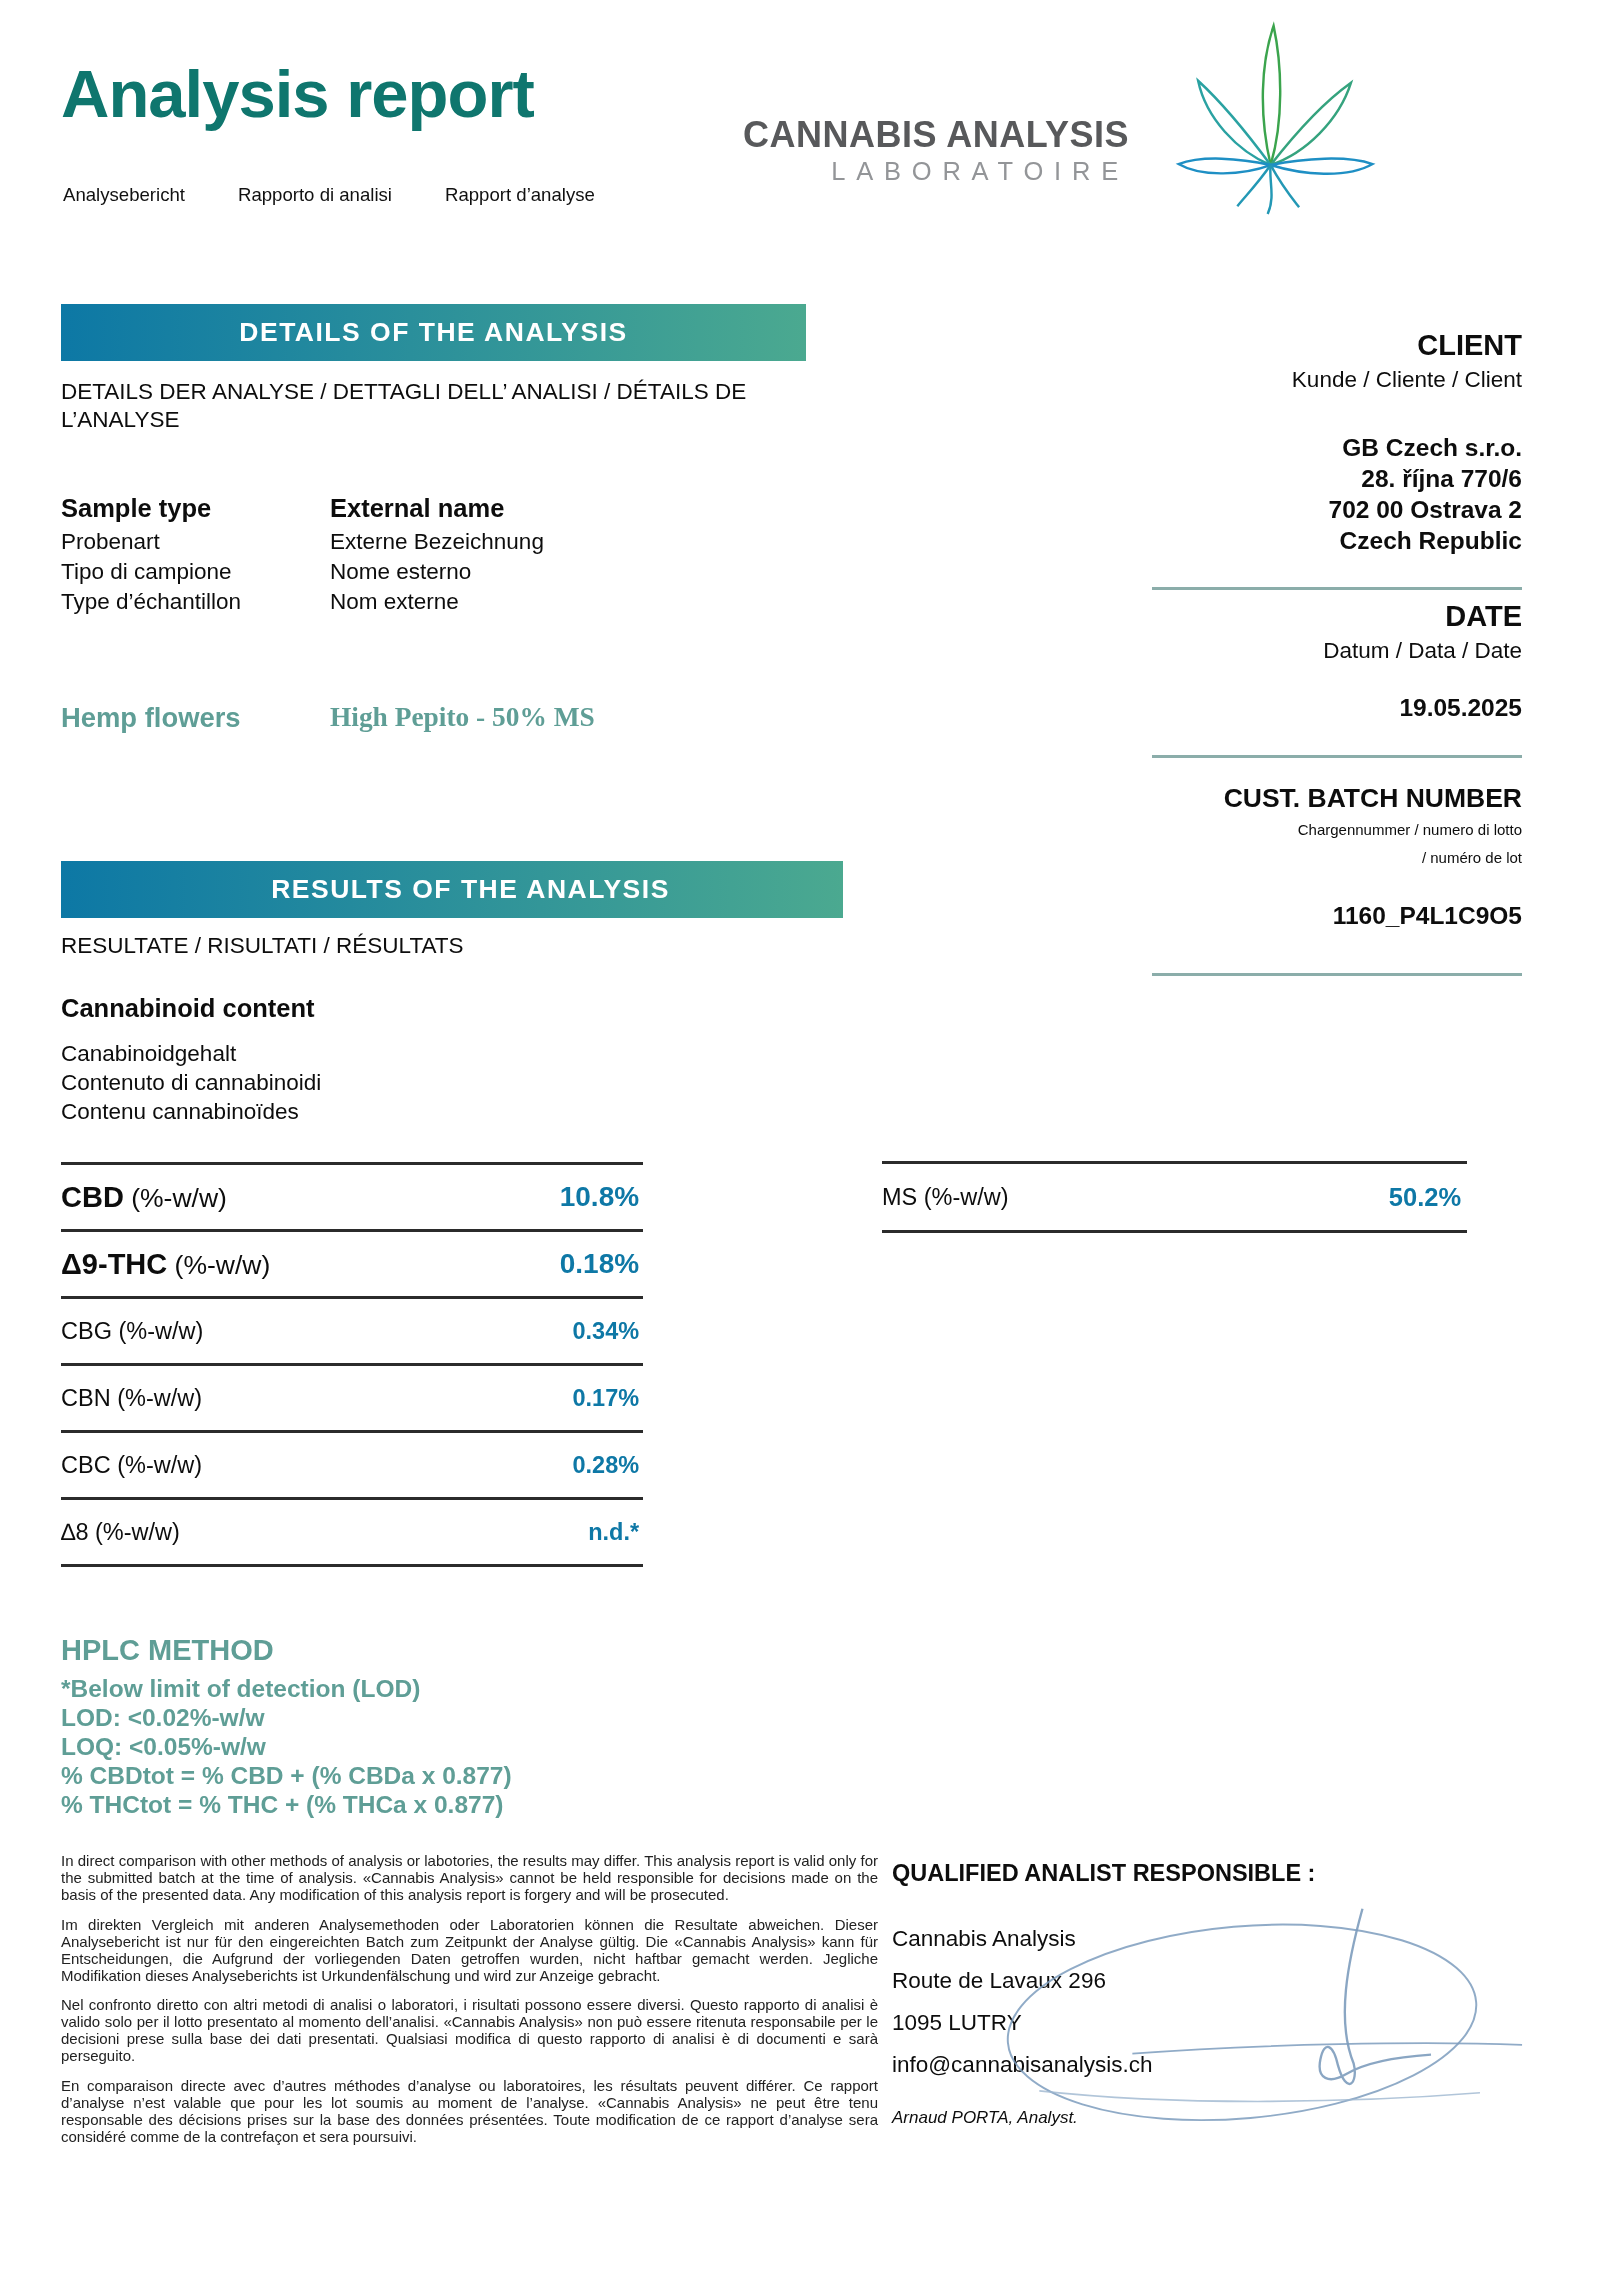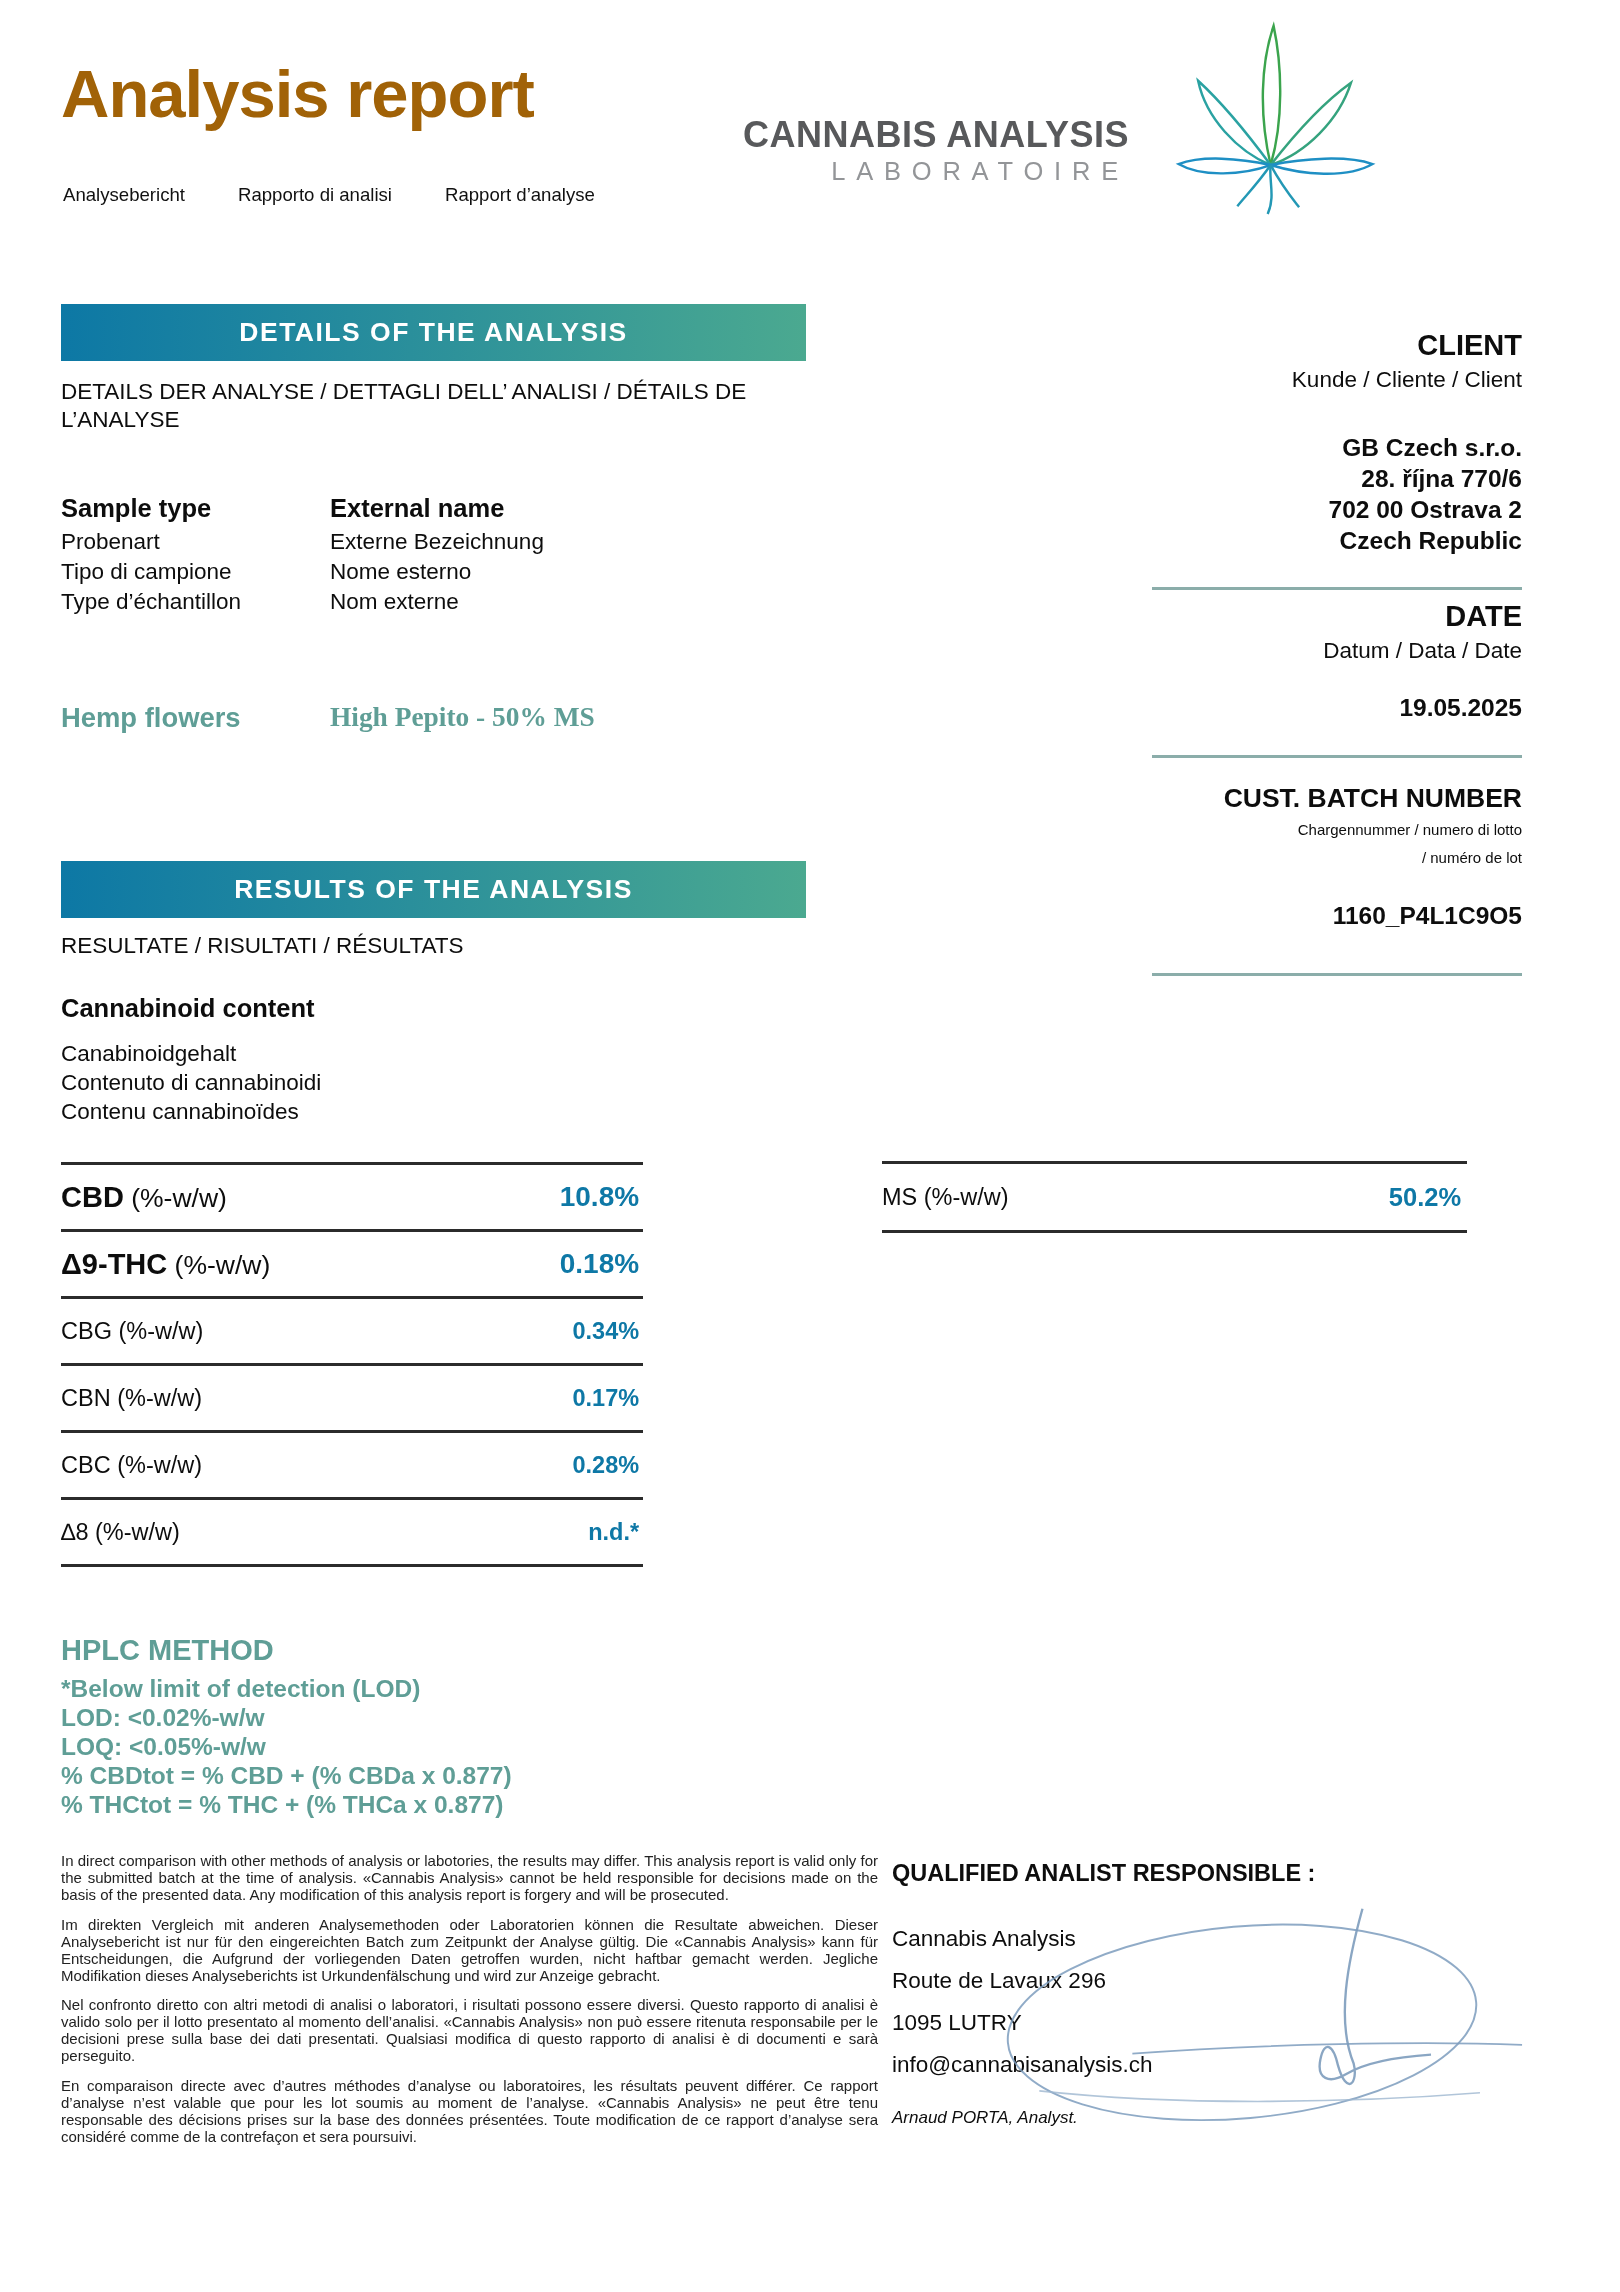--- a/index.html
+++ b/index.html
@@ -9,7 +9,7 @@
     overflow:hidden;margin:0 auto;
   }
   
-  .doc-title{position:absolute;left:61px;top:55px;margin:0;font-size:67px;font-weight:700;color:#a16207;letter-spacing:-1px;}
+  .doc-title{position:absolute;left:61px;top:55px;margin:0;font-size:67px;font-weight:700;color:#0f766e;letter-spacing:-1px;}
   .subtitles{position:absolute;left:63px;top:184px;display:flex;gap:53px;font-size:18.6px;color:#111;}
   .logo-block{position:absolute;left:588px;top:114px;width:541px;text-align:right;}
   .logo-line1{font-size:36px;font-weight:700;color:var(--logo-gray,#58595b);letter-spacing:0.5px;}

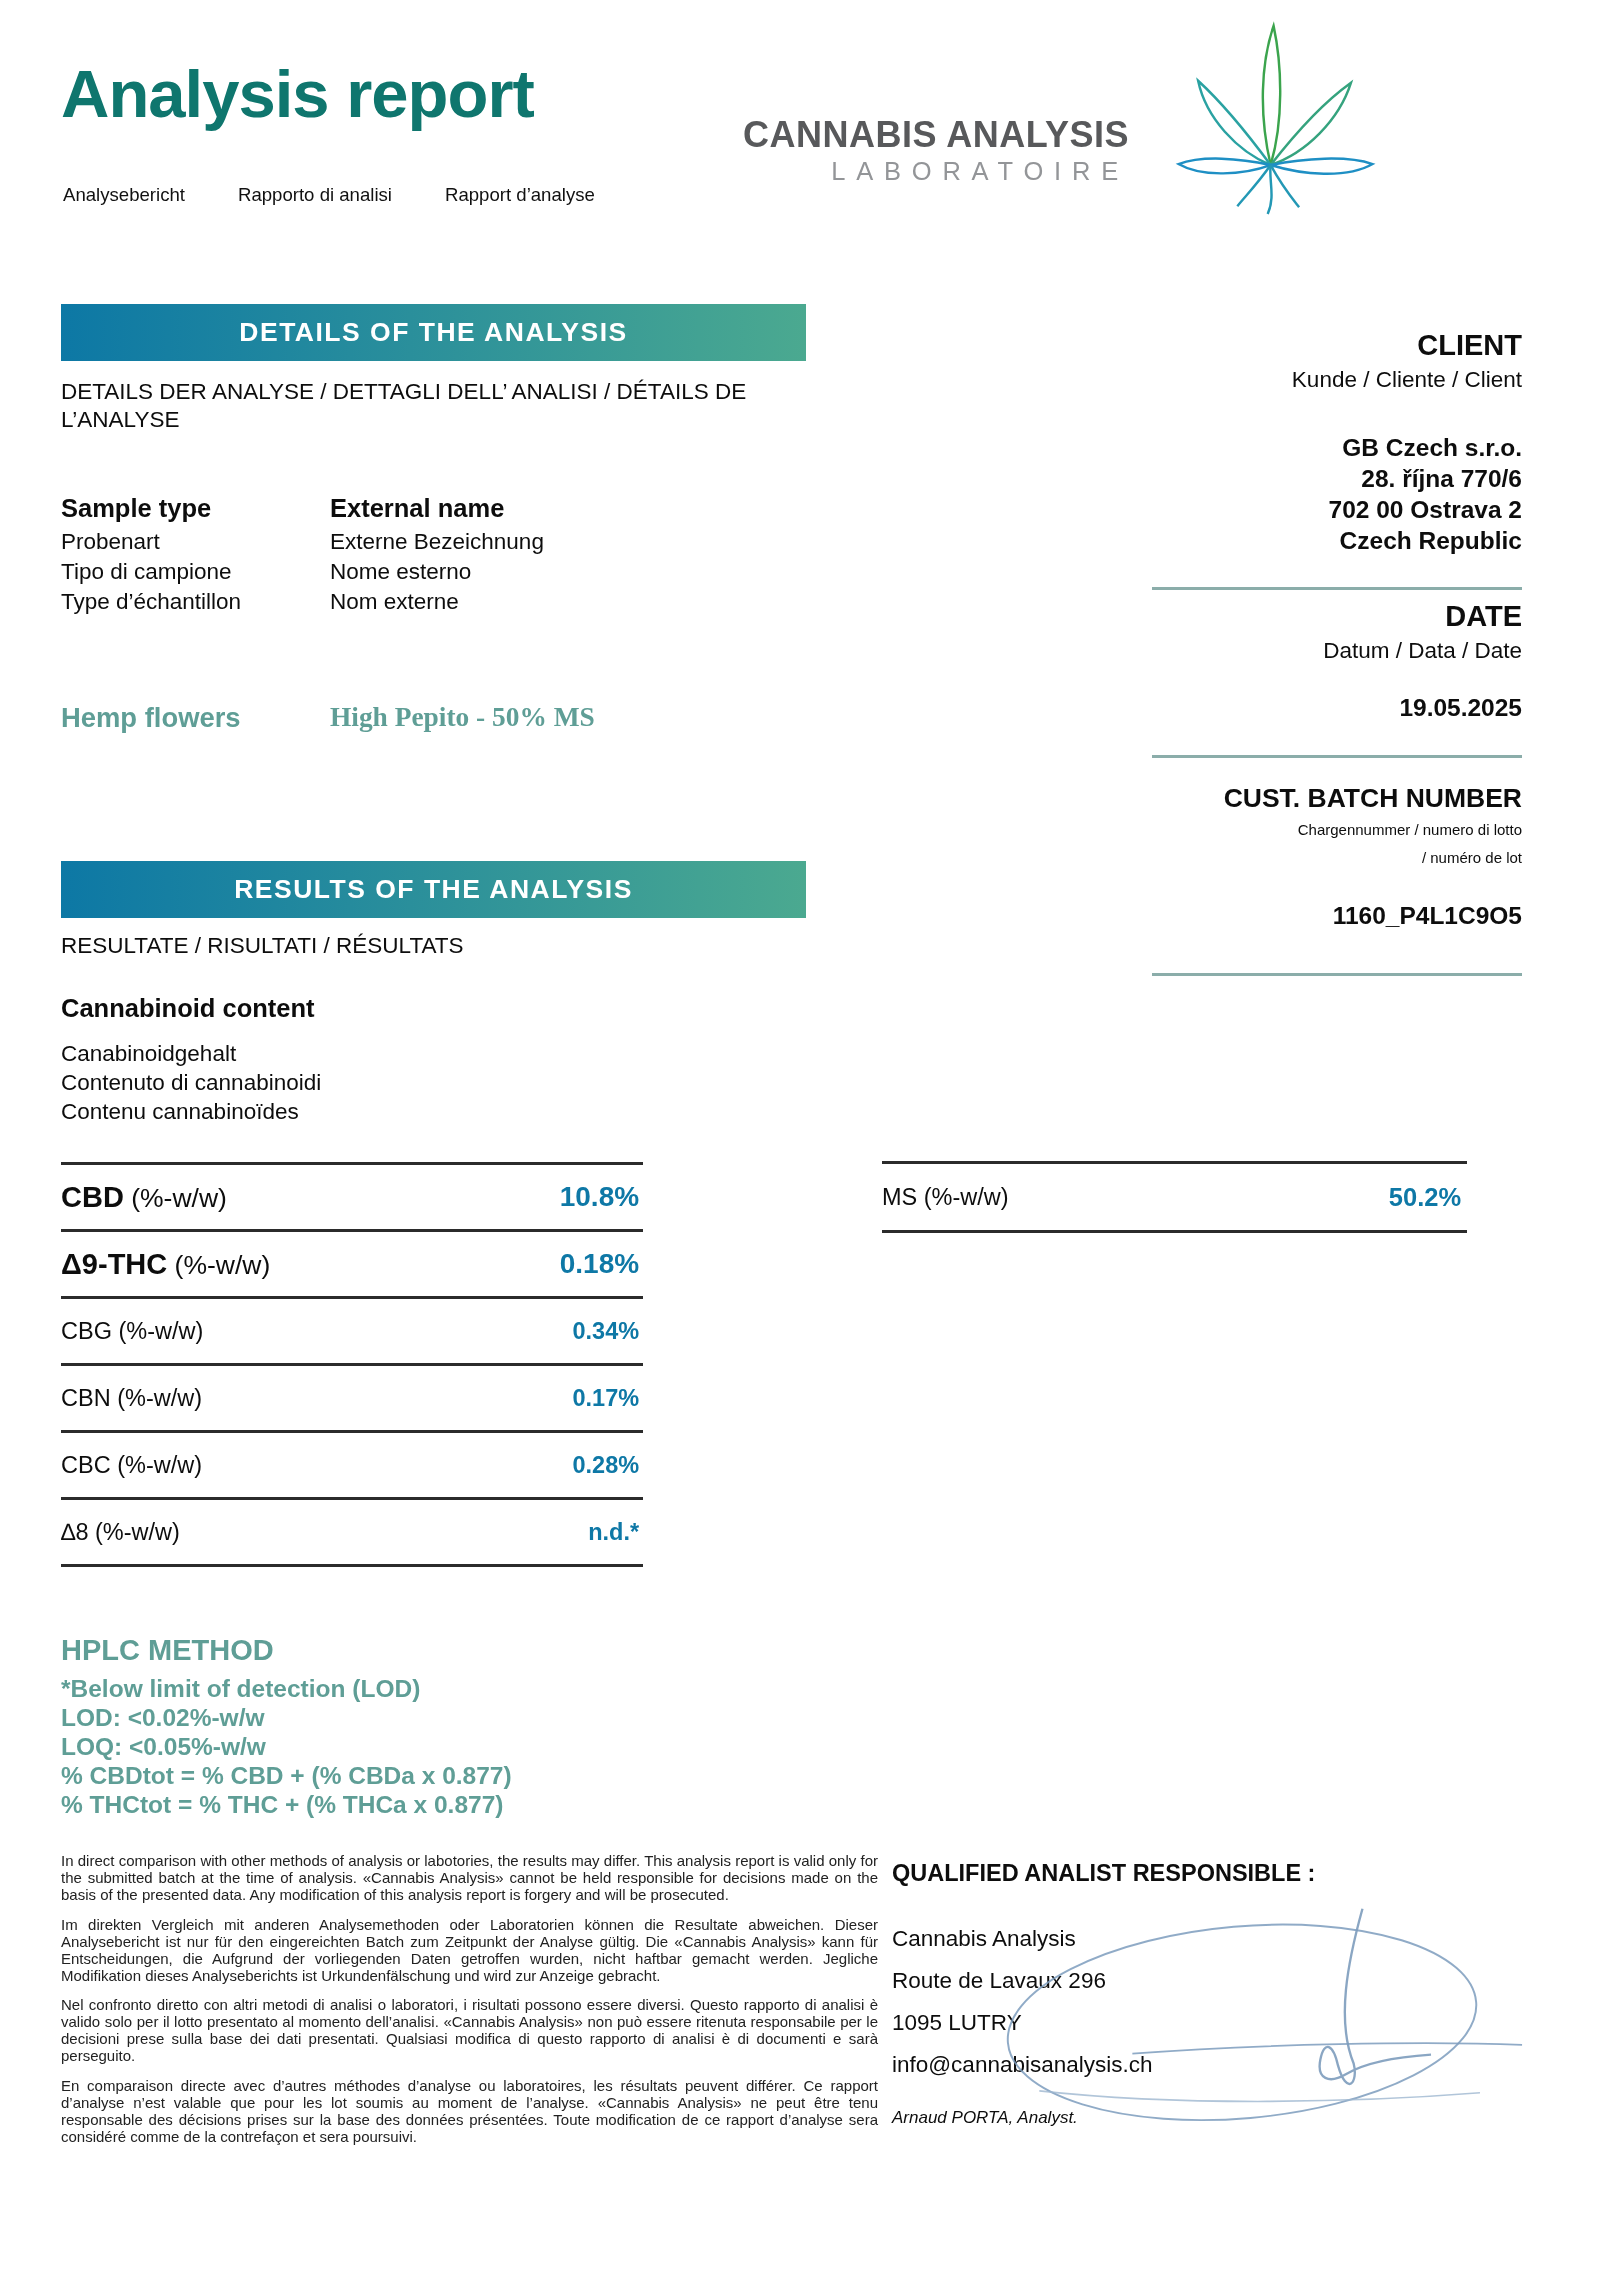--- a/index.html
+++ b/index.html
@@ -23,7 +23,7 @@
     display:flex;align-items:center;justify-content:center;
   }
   .bar-details{top:304px;}
-  .bar-results{top:861px;}
+  .bar-results{top:861px;padding-left:37px;}
   .details-sub{position:absolute;left:61px;top:378px;width:686px;font-size:22.5px;line-height:28px;color:#0d0d0d;}
   
   .field{position:absolute;top:492px;font-size:22.5px;line-height:30px;color:#0d0d0d;}

